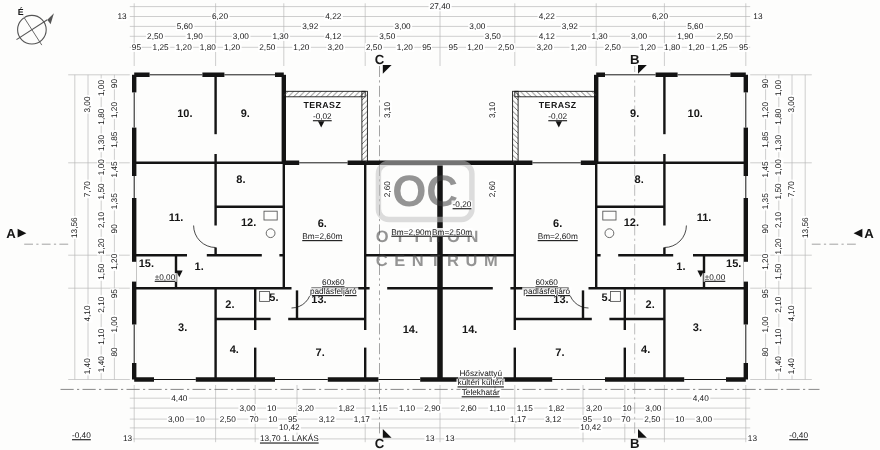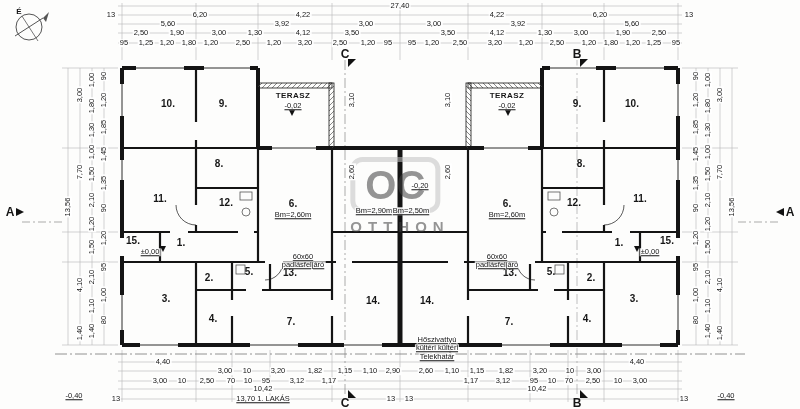--- a/index.html
+++ b/index.html
@@ -202,6 +202,7 @@
   <div id="watermark">
     <div class="wm-mono">OC</div>
     <div class="wm-line">OTTHON</div>
+    <div class="wm-line">CENTRUM</div>
   </div>
 
   <div id="labels">

